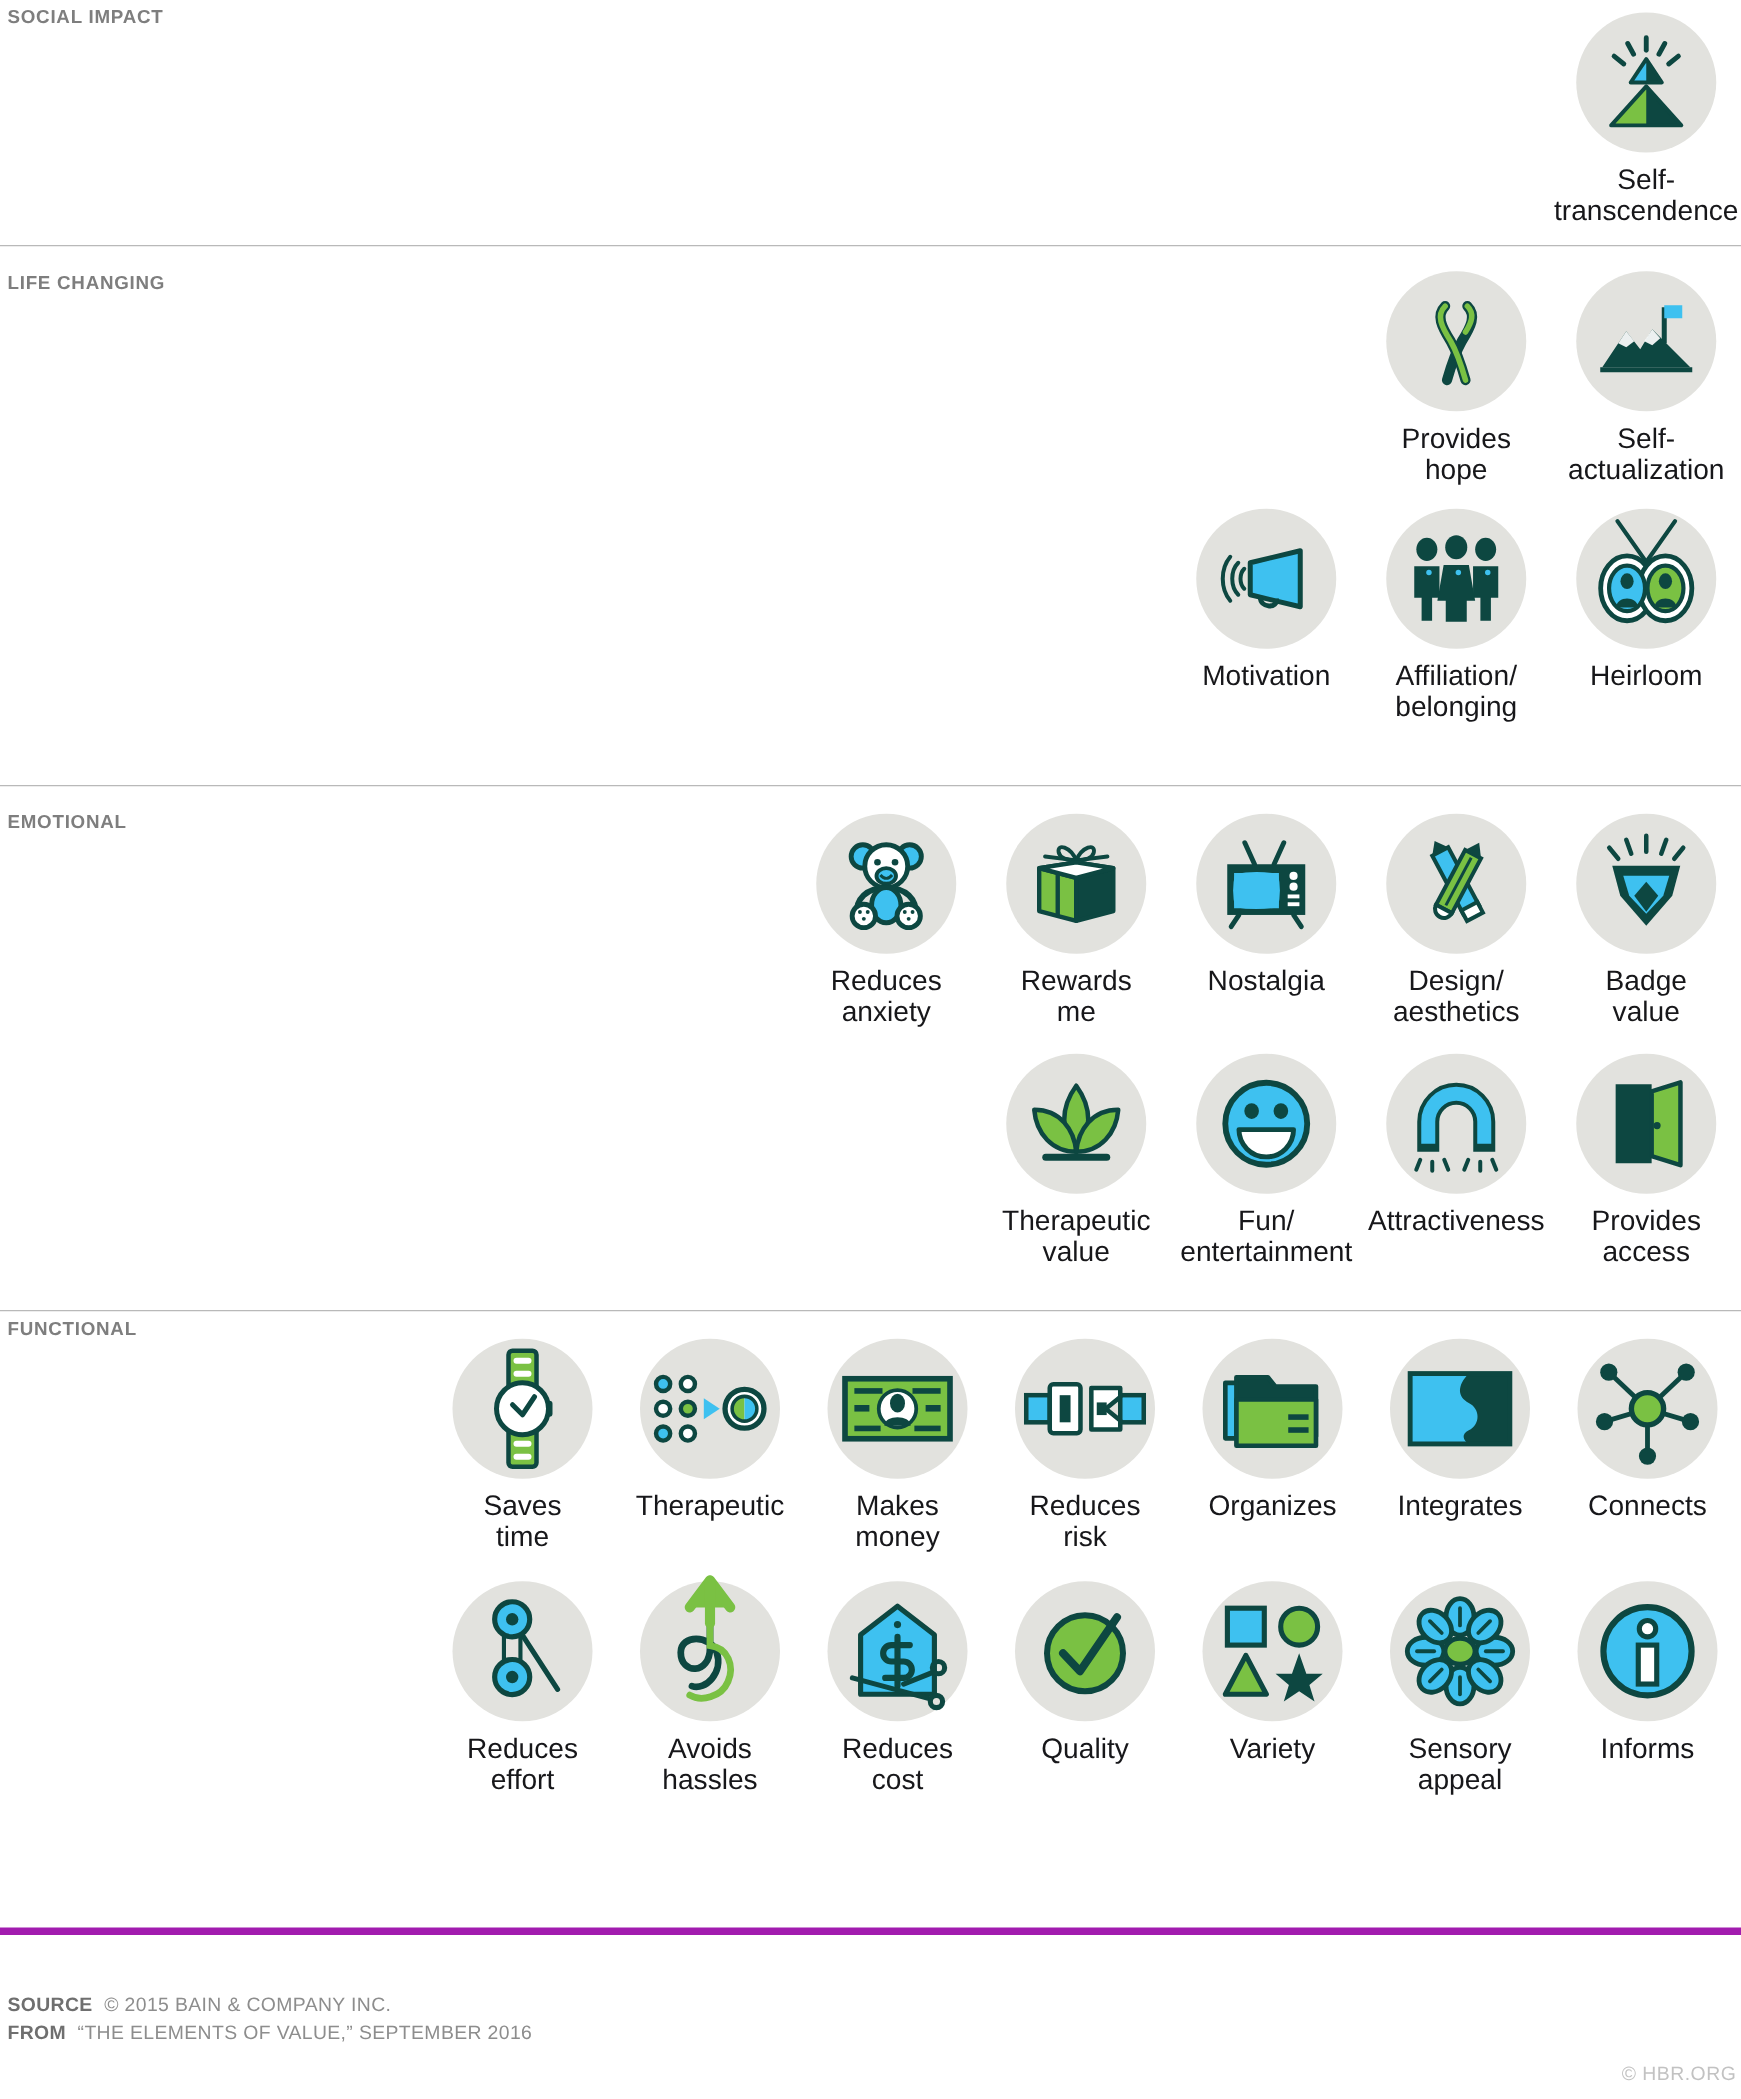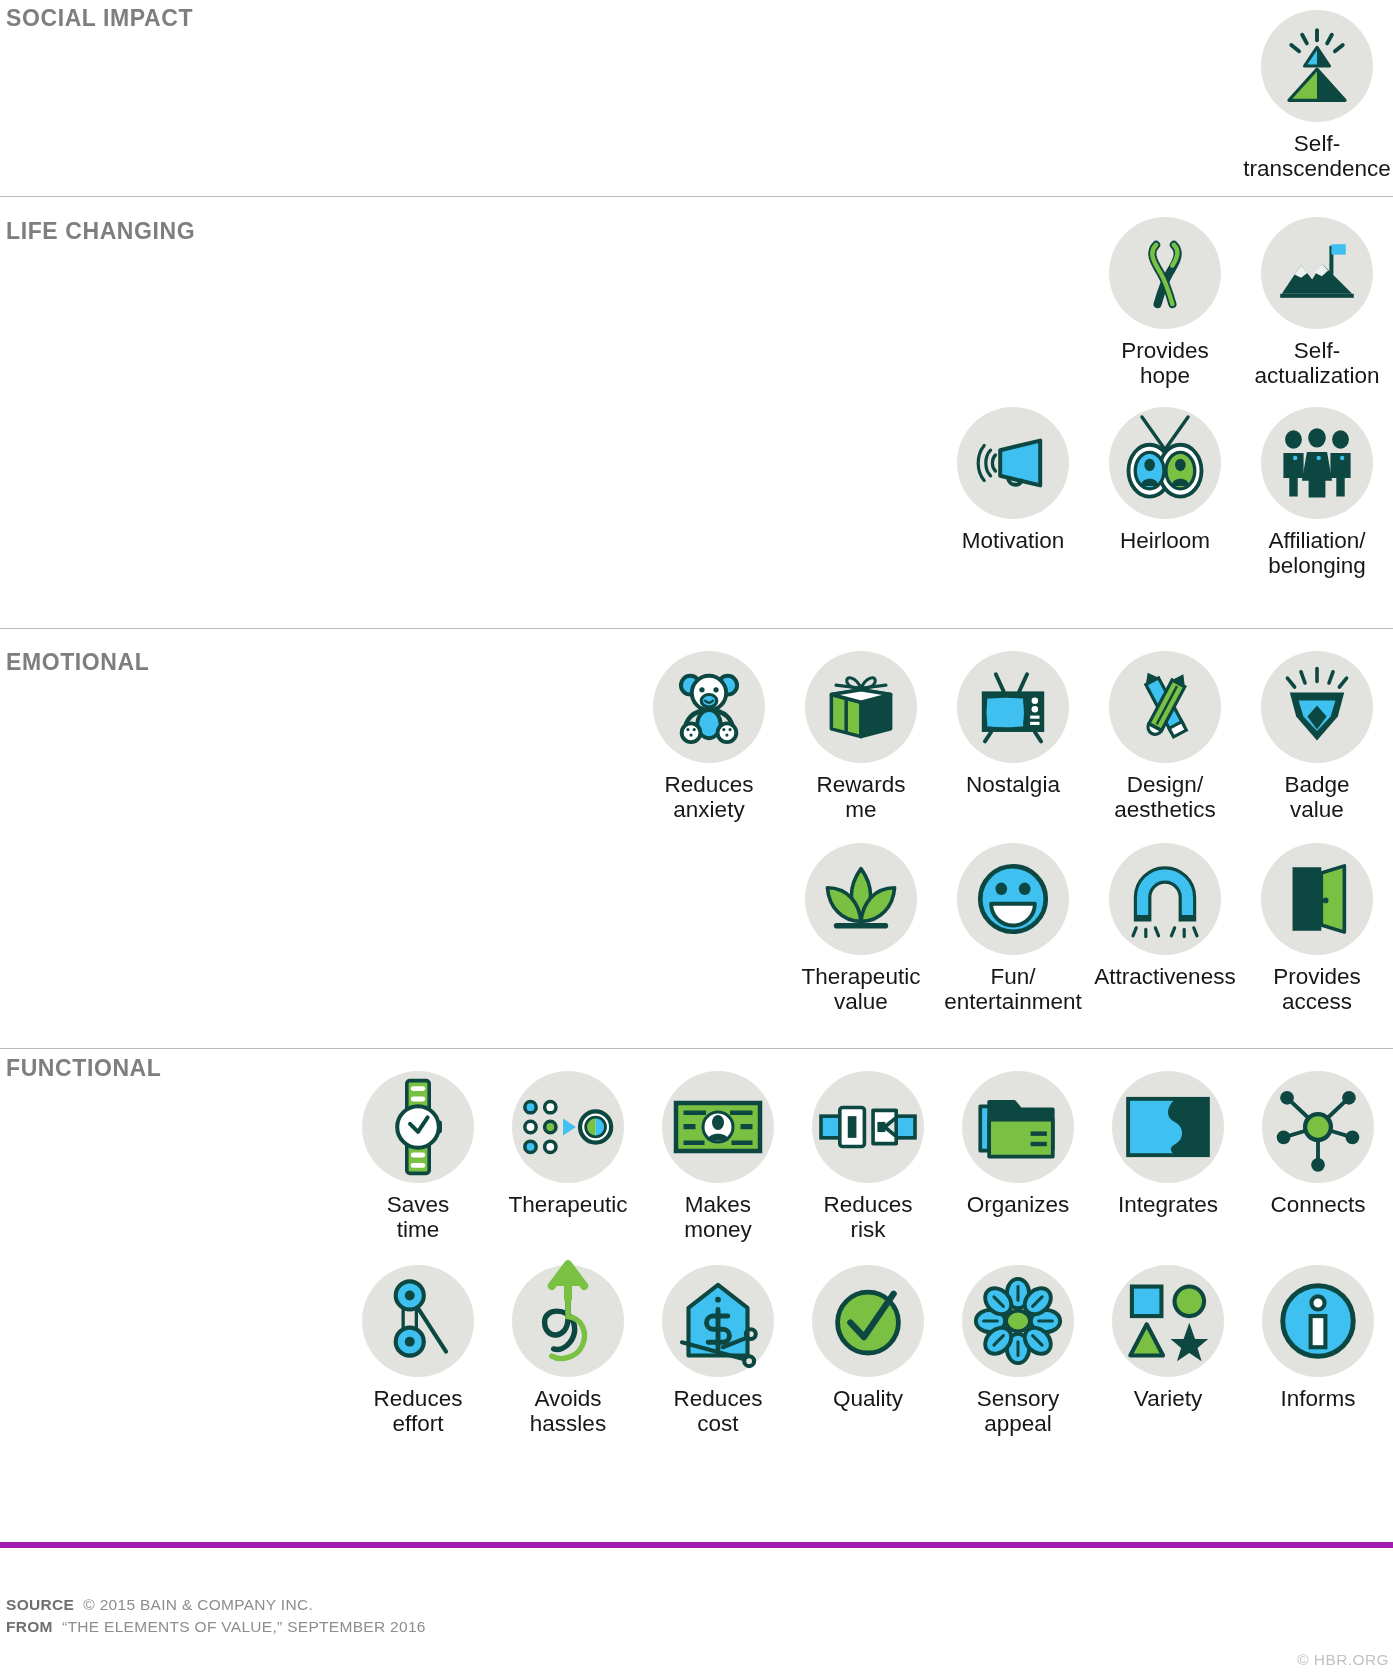--- a/index.html
+++ b/index.html
@@ -20,7 +20,7 @@
   .tier-label{
     position:absolute;
     left:6px;
-    font-size:23px;
+    font-size:15px;
     font-weight:bold;
     letter-spacing:0.6px;
     color:#7e7e7e;

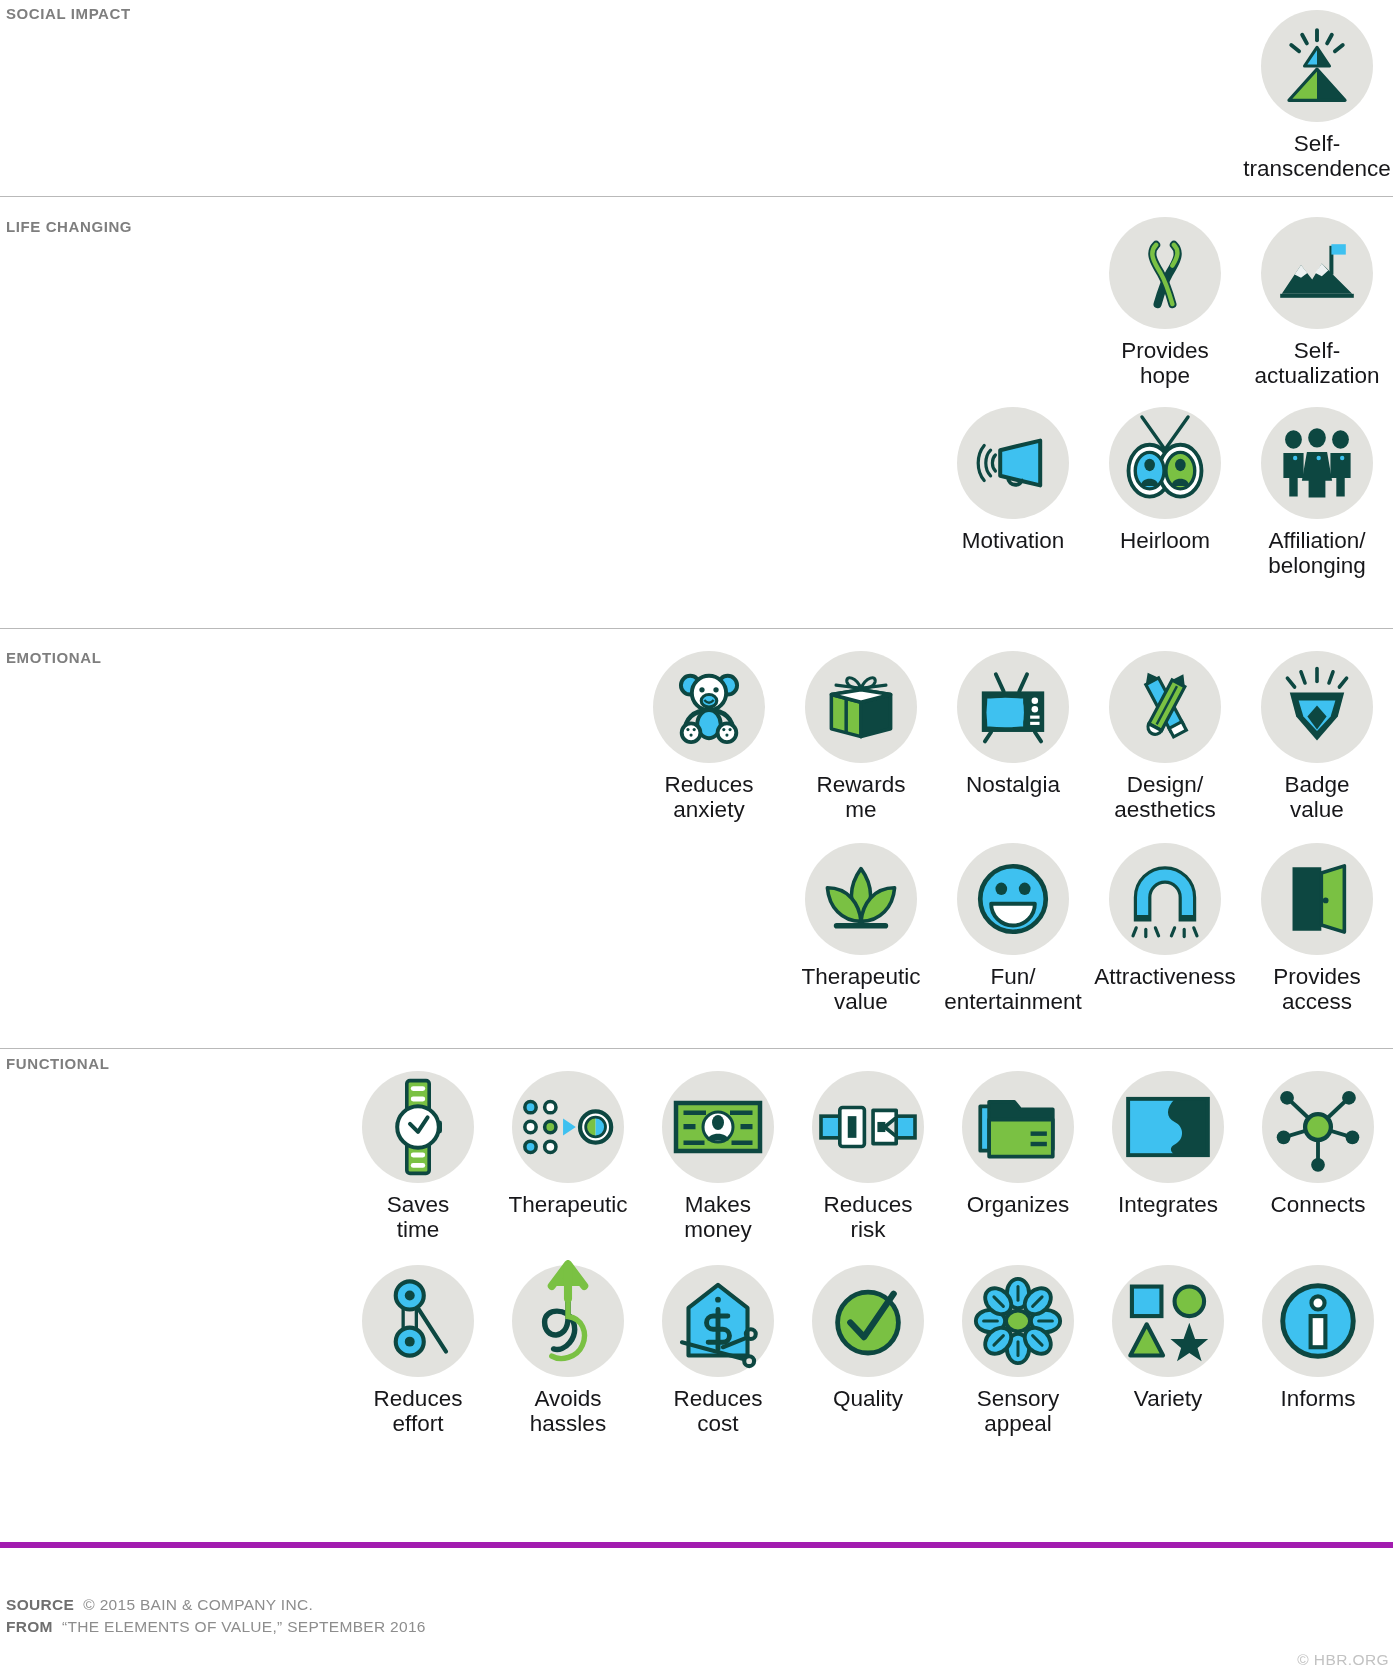--- a/index.html
+++ b/index.html
@@ -194,6 +194,28 @@
 
       <div class="item">
         <div class="disc">
+          <svg width="84" height="84" viewBox="0 0 100 100">
+            <g fill="#0d4741">
+              <ellipse cx="22" cy="22" rx="10" ry="11"></ellipse>
+              <path d="M10 38 h24 v30 h-7 v22 h-10 v-22 h-7 Z"></path>
+              <ellipse cx="78" cy="22" rx="10" ry="11"></ellipse>
+              <path d="M66 38 h24 v30 h-7 v22 h-10 v-22 h-7 Z"></path>
+              <ellipse cx="50" cy="20" rx="10.5" ry="11.5"></ellipse>
+              <path d="M38 37 h24 l6 34 h-8 v20 h-20 v-20 h-8 Z"></path>
+            </g>
+            <g fill="#3ec1f0">
+              <circle cx="24" cy="44" r="2.6"></circle>
+              <circle cx="52" cy="44" r="2.6"></circle>
+              <circle cx="80" cy="44" r="2.6"></circle>
+            </g>
+          </svg>
+        </div>
+        <div class="cap">Affiliation/
+belonging</div>
+      </div>
+
+      <div class="item">
+        <div class="disc">
           <svg width="96" height="96" viewBox="0 0 100 100">
             <g stroke="#0d4741" stroke-width="3.5" fill="none" stroke-linecap="round">
               <path d="M50 36 L26 2"></path>
@@ -212,28 +234,6 @@
           </svg>
         </div>
         <div class="cap">Heirloom</div>
-      </div>
-
-      <div class="item">
-        <div class="disc">
-          <svg width="84" height="84" viewBox="0 0 100 100">
-            <g fill="#0d4741">
-              <ellipse cx="22" cy="22" rx="10" ry="11"></ellipse>
-              <path d="M10 38 h24 v30 h-7 v22 h-10 v-22 h-7 Z"></path>
-              <ellipse cx="78" cy="22" rx="10" ry="11"></ellipse>
-              <path d="M66 38 h24 v30 h-7 v22 h-10 v-22 h-7 Z"></path>
-              <ellipse cx="50" cy="20" rx="10.5" ry="11.5"></ellipse>
-              <path d="M38 37 h24 l6 34 h-8 v20 h-20 v-20 h-8 Z"></path>
-            </g>
-            <g fill="#3ec1f0">
-              <circle cx="24" cy="44" r="2.6"></circle>
-              <circle cx="52" cy="44" r="2.6"></circle>
-              <circle cx="80" cy="44" r="2.6"></circle>
-            </g>
-          </svg>
-        </div>
-        <div class="cap">Affiliation/
-belonging</div>
       </div>
     </div>
 

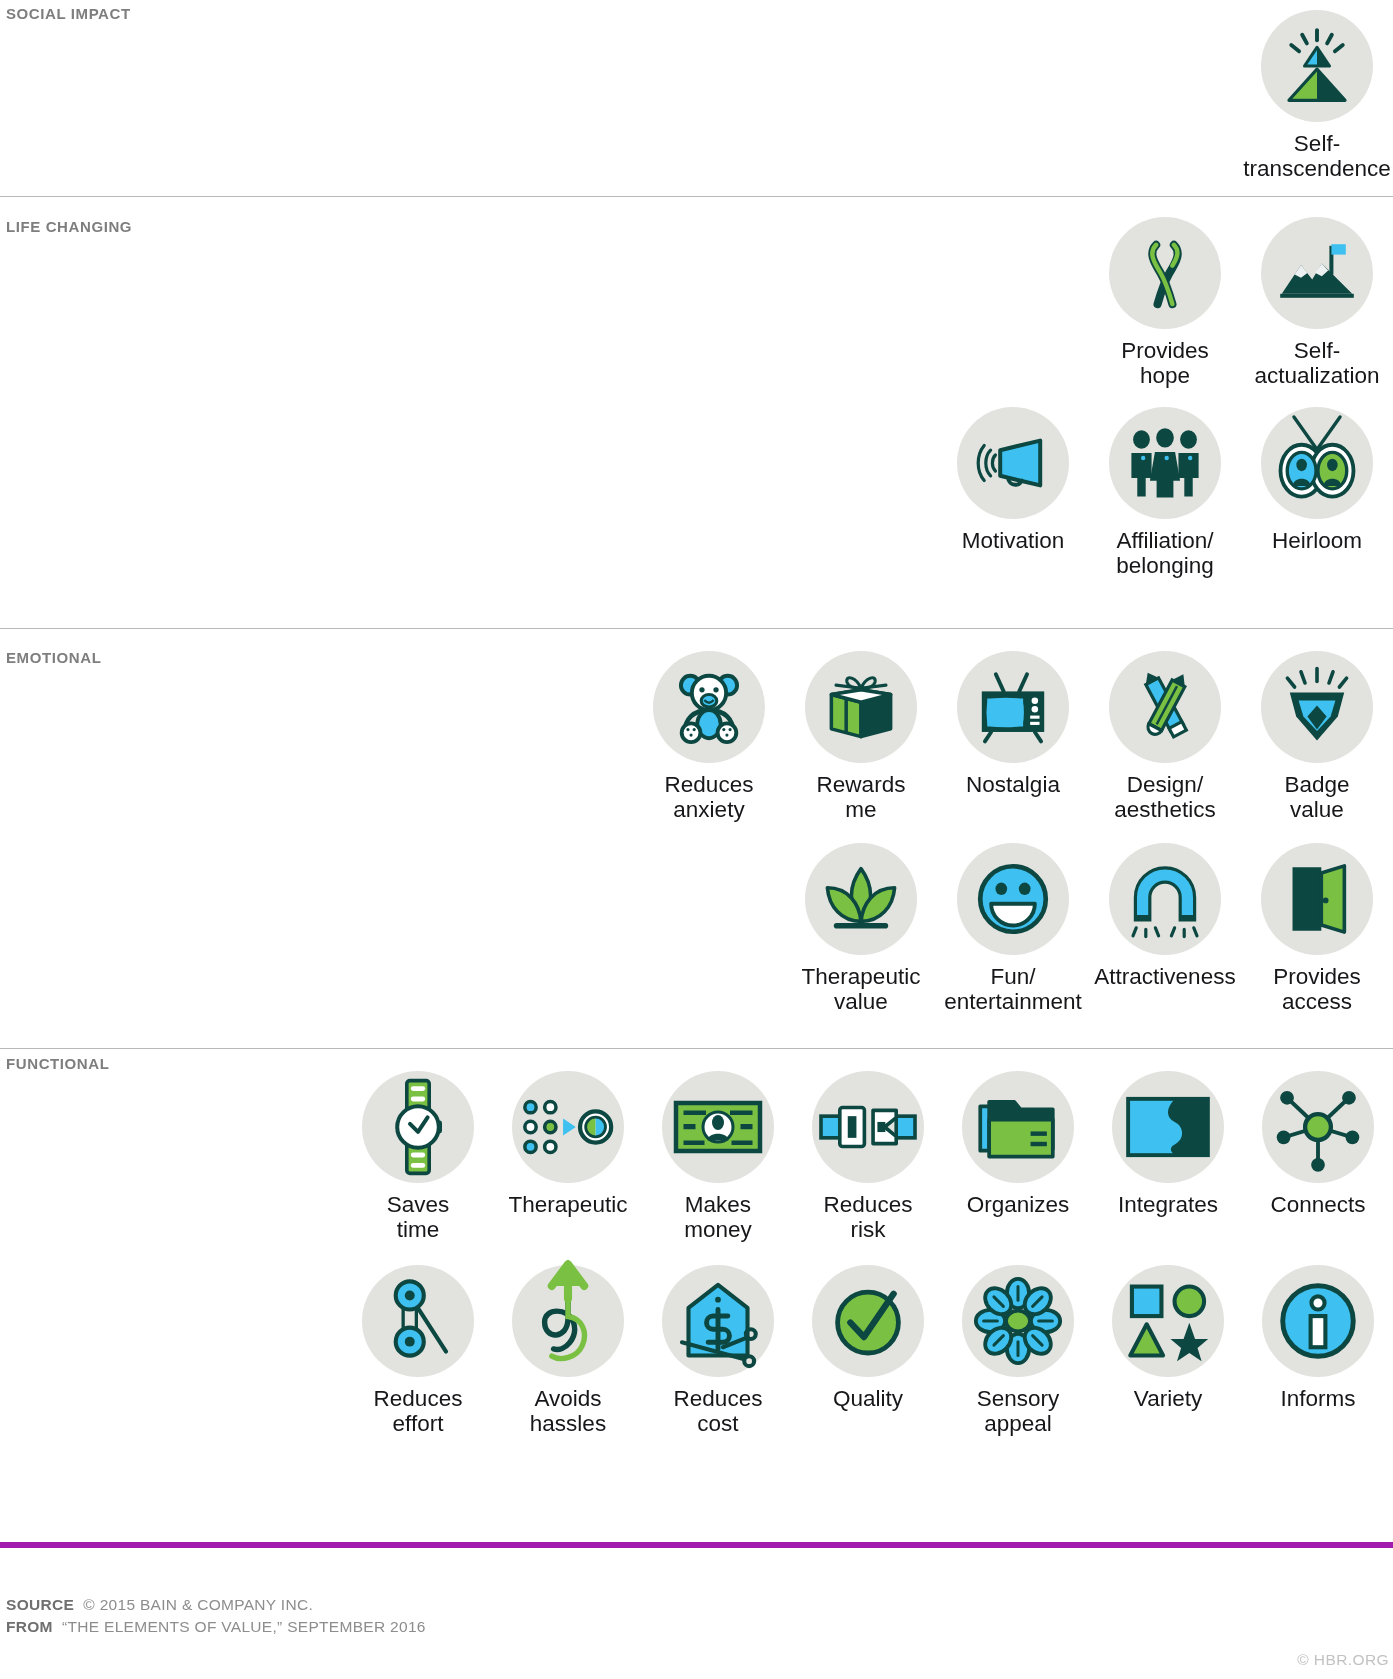--- a/index.html
+++ b/index.html
@@ -621,6 +621,18 @@
 
       <div class="item">
         <div class="disc">
+          <svg width="82" height="82" viewBox="0 0 100 100">
+            <rect x="6" y="8" width="36" height="36" fill="#3ec1f0" stroke="#0d4741" stroke-width="5"></rect>
+            <circle cx="76" cy="26" r="18" fill="#7ac143" stroke="#0d4741" stroke-width="5"></circle>
+            <path d="M24 54 L44 92 L4 92 Z" fill="#7ac143" stroke="#0d4741" stroke-width="5" stroke-linejoin="round"></path>
+            <path d="M76 52 L83 72 L99 72 L86 83 L91 99 L76 89 L61 99 L66 83 L53 72 L69 72 Z" fill="#0d4741"></path>
+          </svg>
+        </div>
+        <div class="cap">Variety</div>
+      </div>
+
+      <div class="item">
+        <div class="disc">
           <svg width="86" height="86" viewBox="0 0 100 100">
             <g fill="#3ec1f0" stroke="#0d4741" stroke-width="4.5">
               <ellipse cx="50" cy="18" rx="13" ry="17"></ellipse>
@@ -652,18 +664,6 @@
       <div class="item">
         <div class="disc">
           <svg width="82" height="82" viewBox="0 0 100 100">
-            <rect x="6" y="8" width="36" height="36" fill="#3ec1f0" stroke="#0d4741" stroke-width="5"></rect>
-            <circle cx="76" cy="26" r="18" fill="#7ac143" stroke="#0d4741" stroke-width="5"></circle>
-            <path d="M24 54 L44 92 L4 92 Z" fill="#7ac143" stroke="#0d4741" stroke-width="5" stroke-linejoin="round"></path>
-            <path d="M76 52 L83 72 L99 72 L86 83 L91 99 L76 89 L61 99 L66 83 L53 72 L69 72 Z" fill="#0d4741"></path>
-          </svg>
-        </div>
-        <div class="cap">Variety</div>
-      </div>
-
-      <div class="item">
-        <div class="disc">
-          <svg width="82" height="82" viewBox="0 0 100 100">
             <circle cx="50" cy="50" r="43" fill="#3ec1f0" stroke="#0d4741" stroke-width="6"></circle>
             <circle cx="50" cy="28" r="8" fill="#ffffff" stroke="#0d4741" stroke-width="5"></circle>
             <rect x="41" y="44" width="18" height="38" fill="#ffffff" stroke="#0d4741" stroke-width="5"></rect>

